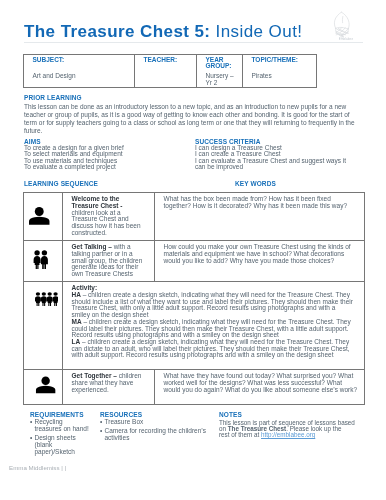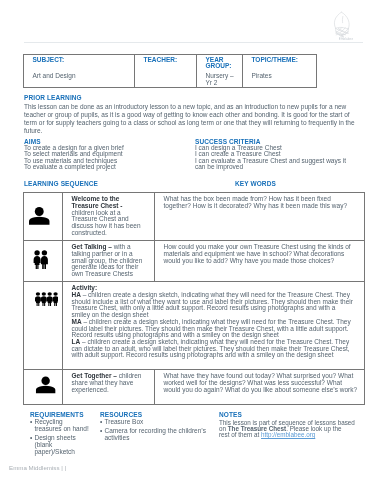--- a/index.html
+++ b/index.html
@@ -51,6 +51,7 @@
 
 <div class="page">
 
+  <div class="title"><b>The Treasure Chest 5:</b><span class="rest"> Inside Out!</span></div>
 
   <div class="logo">
     <svg viewBox="0 0 48 64" width="20" height="28">

